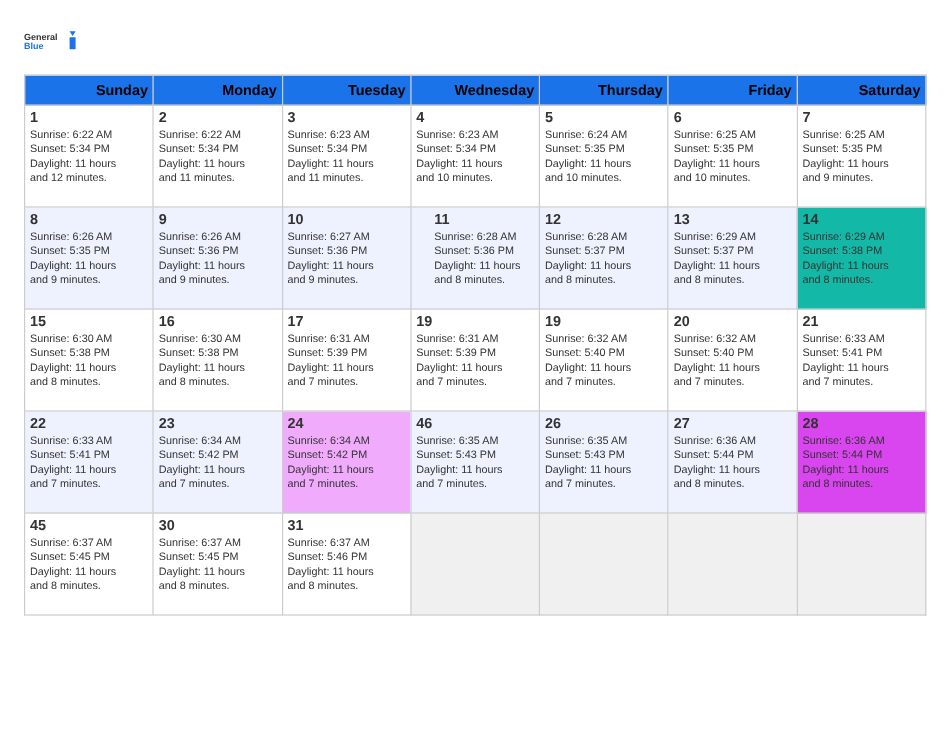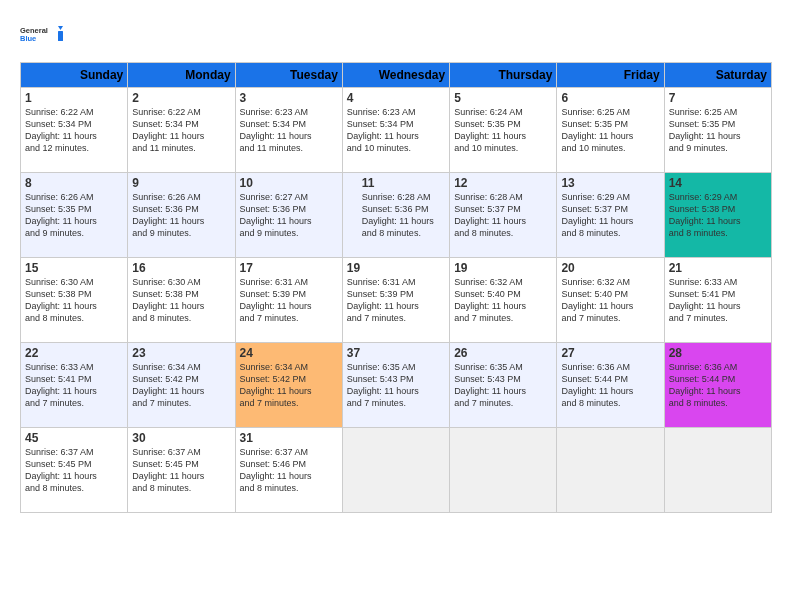--- a/index.html
+++ b/index.html
@@ -208,7 +208,7 @@
             <span class="day-num">23</span>
             <div class="day-info">Sunrise: 6:34 AM<br>Sunset: 5:42 PM<br>Daylight: 11 hours<br>and 7 minutes.</div>
           </td>
-          <td style="background: #fdba74; margin-top: 21px;">
+          <td style="background: #f0abfc; margin-top: 21px;">
             <span class="day-num">24</span>
             <div class="day-info">Sunrise: 6:34 AM<br>Sunset: 5:42 PM<br>Daylight: 11 hours<br>and 7 minutes.</div>
           </td>

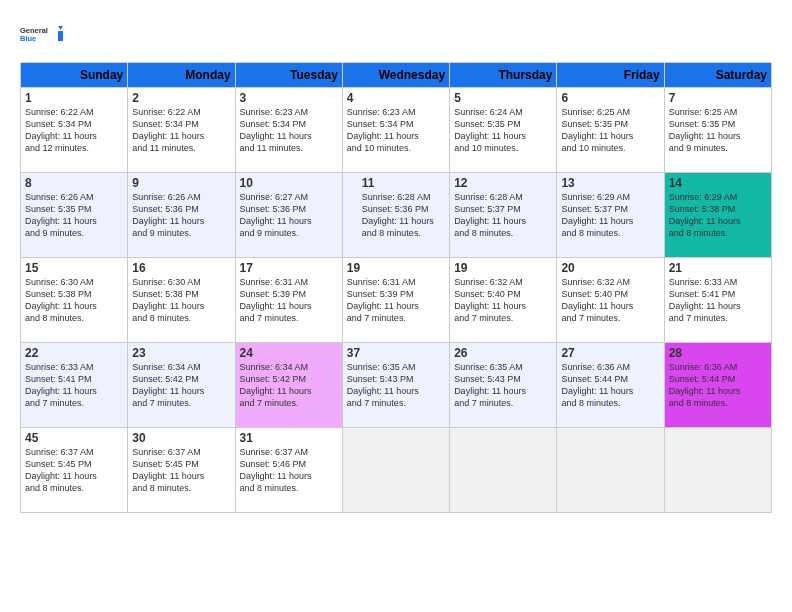--- a/index.html
+++ b/index.html
@@ -213,7 +213,7 @@
             <div class="day-info">Sunrise: 6:34 AM<br>Sunset: 5:42 PM<br>Daylight: 11 hours<br>and 7 minutes.</div>
           </td>
           <td style="background: rgb(238, 242, 255);">
-            <span class="day-num">37</span>
+            <span class="day-num">46</span>
             <div class="day-info">Sunrise: 6:35 AM<br>Sunset: 5:43 PM<br>Daylight: 11 hours<br>and 7 minutes.</div>
           </td>
           <td style="background: rgb(238, 242, 255);">

